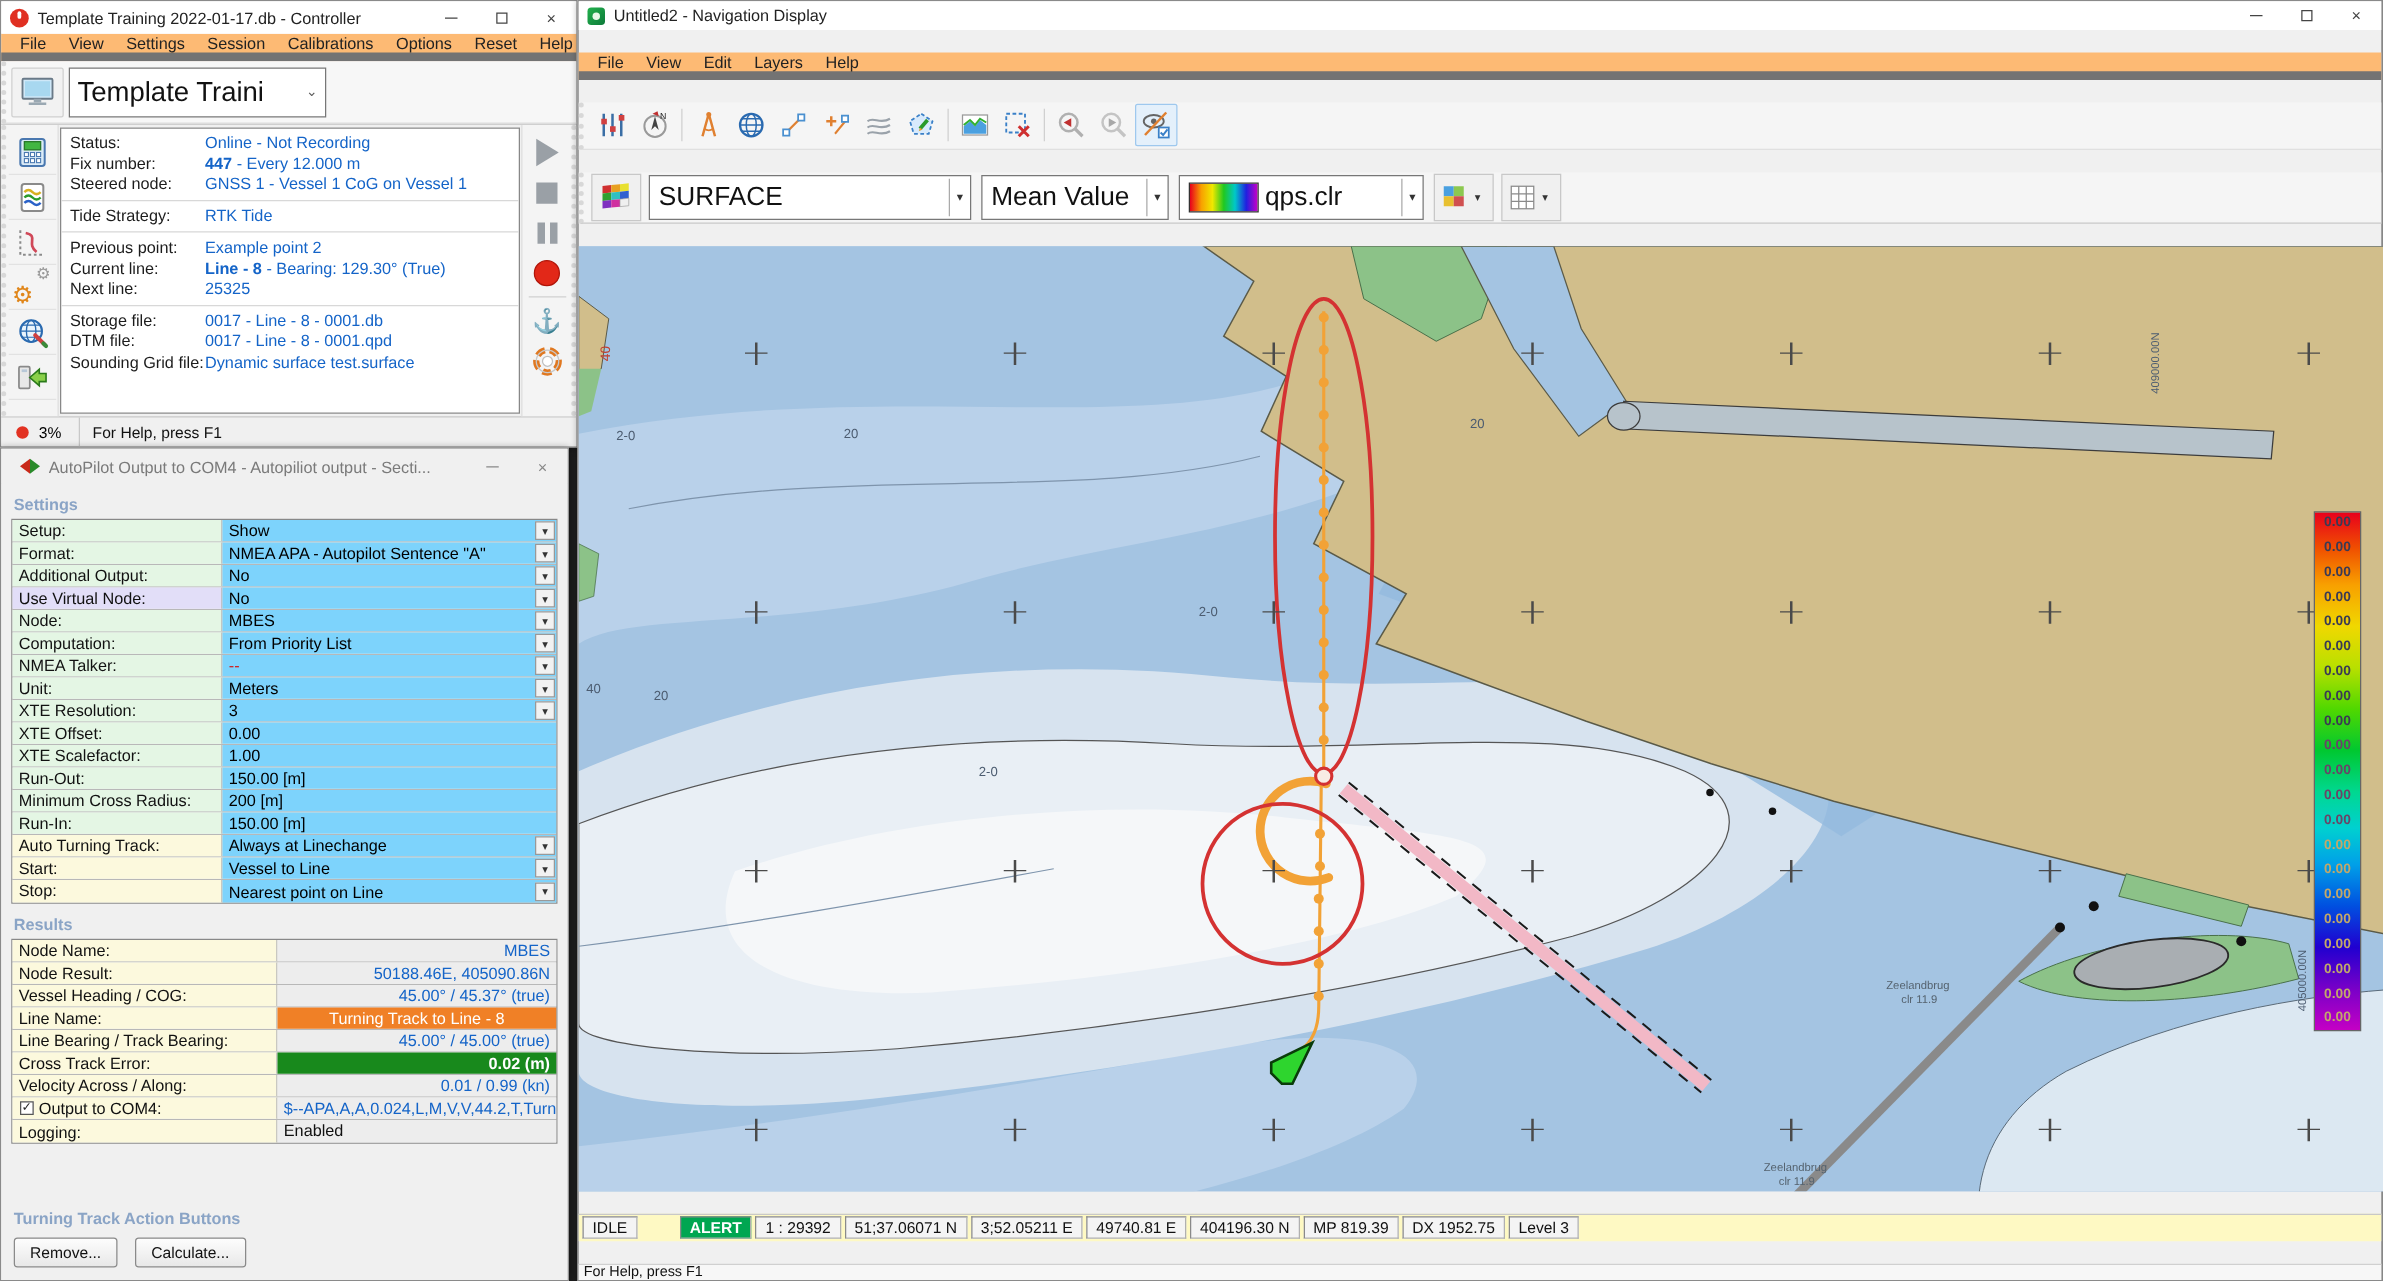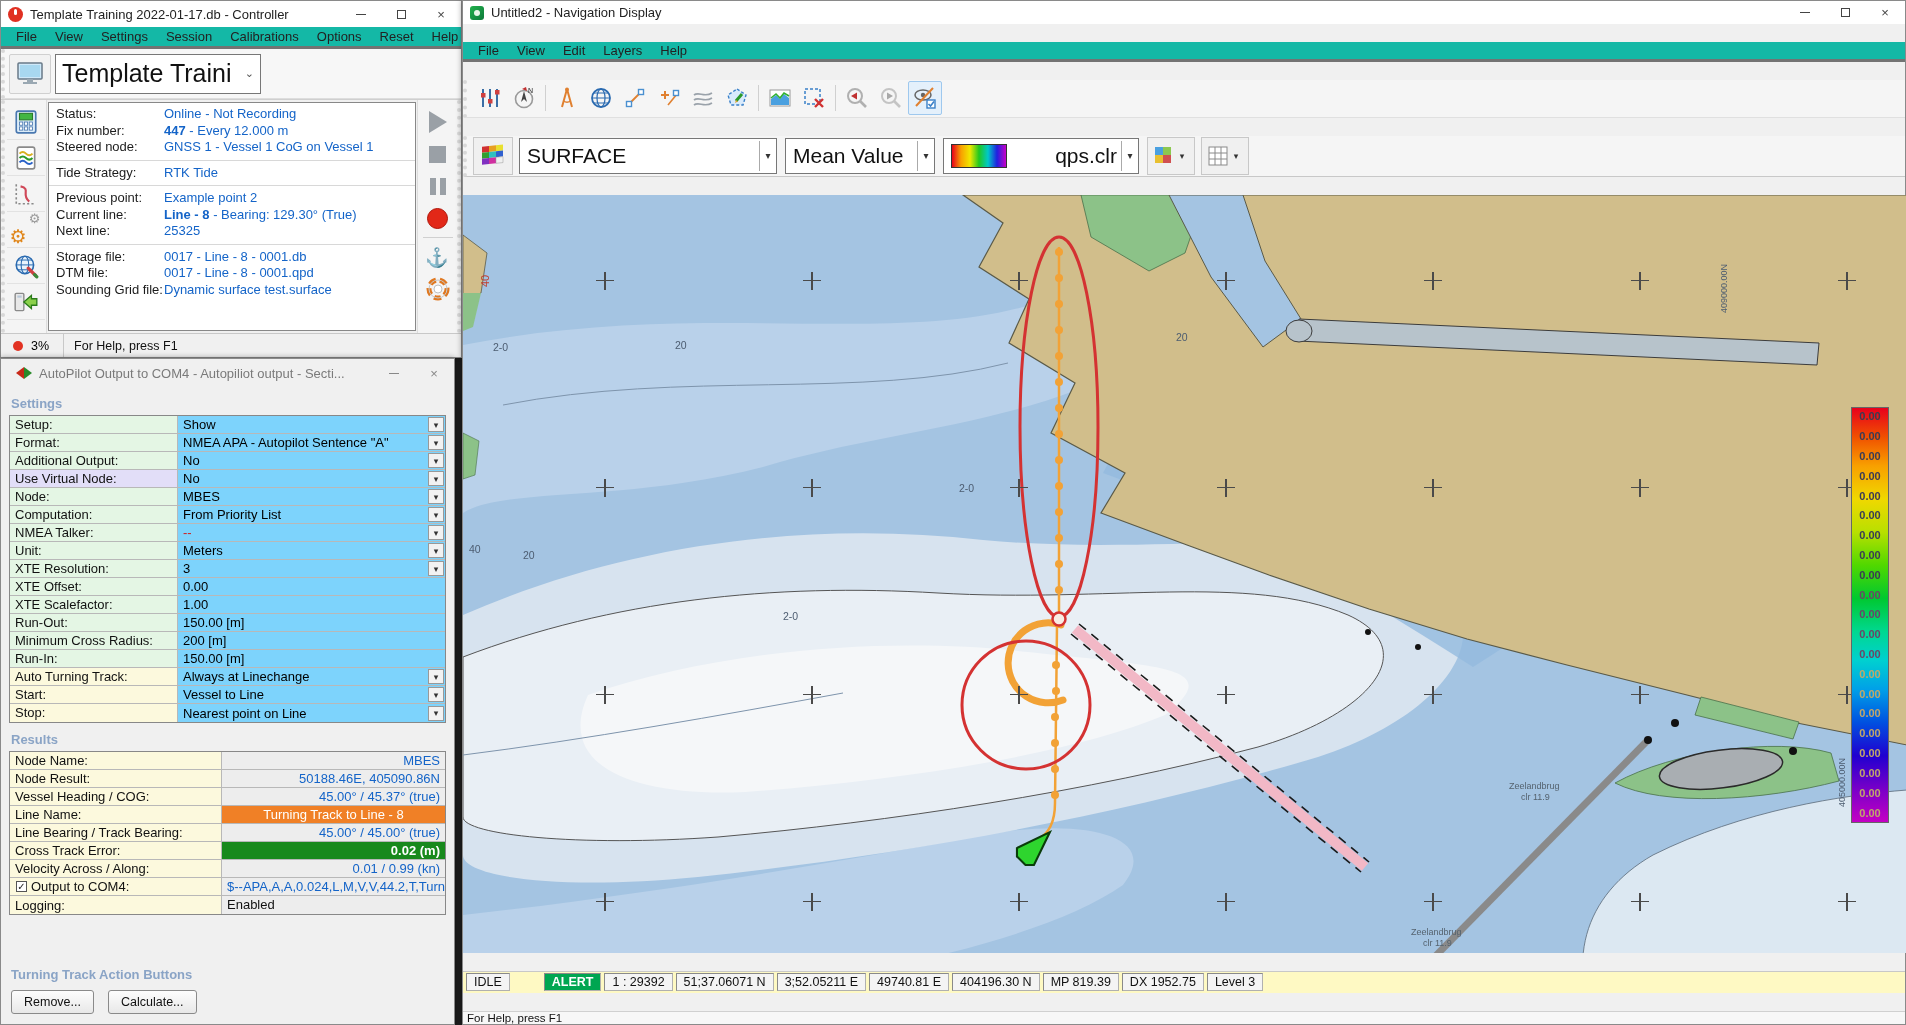--- a/index.html
+++ b/index.html
@@ -16,7 +16,7 @@
   .winbtn .mini{width:10px;height:1px;background:#444;display:block;}
   .winbtn .maxi{width:9px;height:9px;border:1px solid #444;display:block;}
   
-  .menubar{height:22px;background:#14b8a6;display:flex;align-items:center;padding-left:6px;border-bottom:3px solid #737373;text-align:right;}
+  .menubar{height:22px;background:#fdba74;display:flex;align-items:center;padding-left:6px;border-bottom:7px solid #737373;text-align:right;}
   .menubar .menu-item{font-size:13px;color:#222;padding:0 9px;}
   
   #ctrl{left:0;top:0;width:462px;height:358px;}

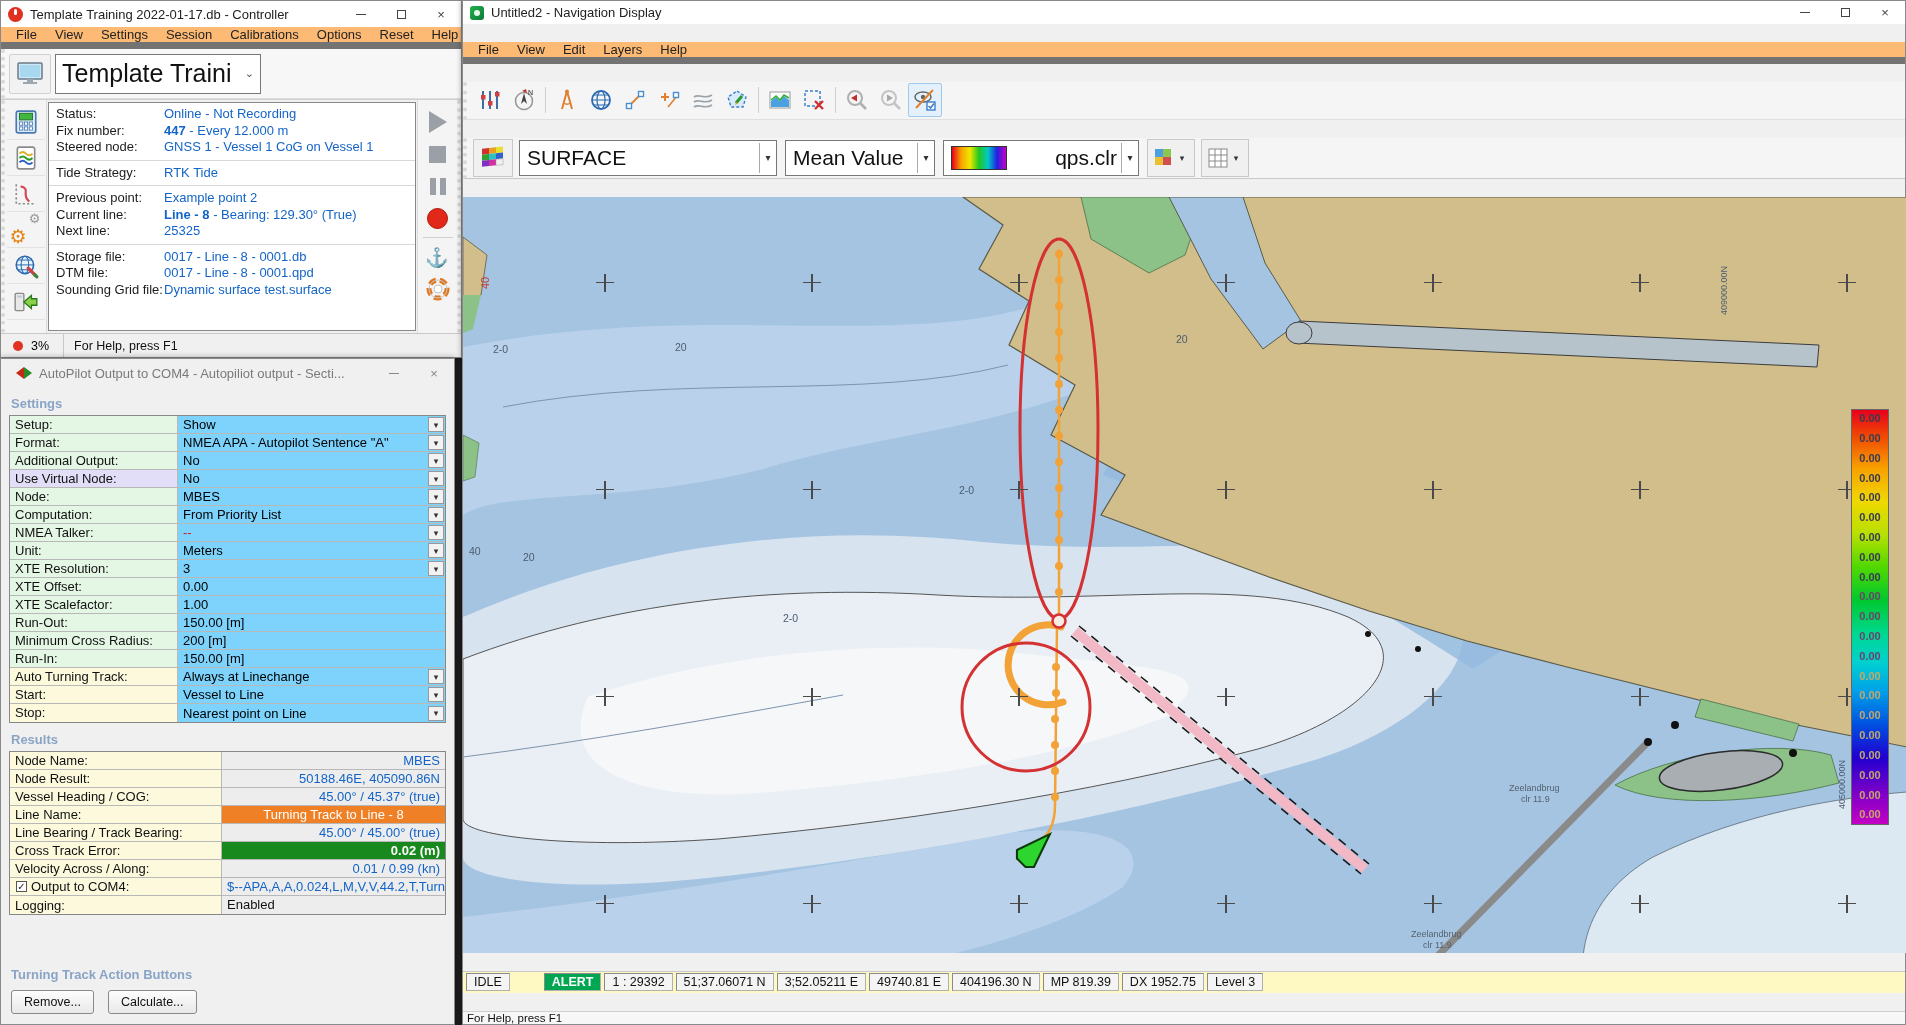--- a/index.html
+++ b/index.html
@@ -27,7 +27,7 @@
     display:flex;align-items:center;justify-content:center;}
   .template-combo{margin-left:4px;width:206px;height:40px;background:#fff;border:1px solid #777;
     display:flex;align-items:center;padding:0 6px;}
-  .template-combo .val{font-size:25px;color:#111;flex:1;white-space:nowrap;overflow:hidden;}
+  .template-combo .val{font-size:22px;color:#111;flex:1;white-space:nowrap;overflow:hidden;}
   .template-combo .chev{font-size:11px;color:#555;}
   #ctrl-body{display:flex;height:234px;border-top:1px solid #cfcfcf;}
   #ctrl-side{width:46px;background:#f4f4f4;border-right:1px solid #ddd;display:flex;flex-direction:column;align-items:center;padding-top:4px;border-left:4px dotted #d8d8d8;}

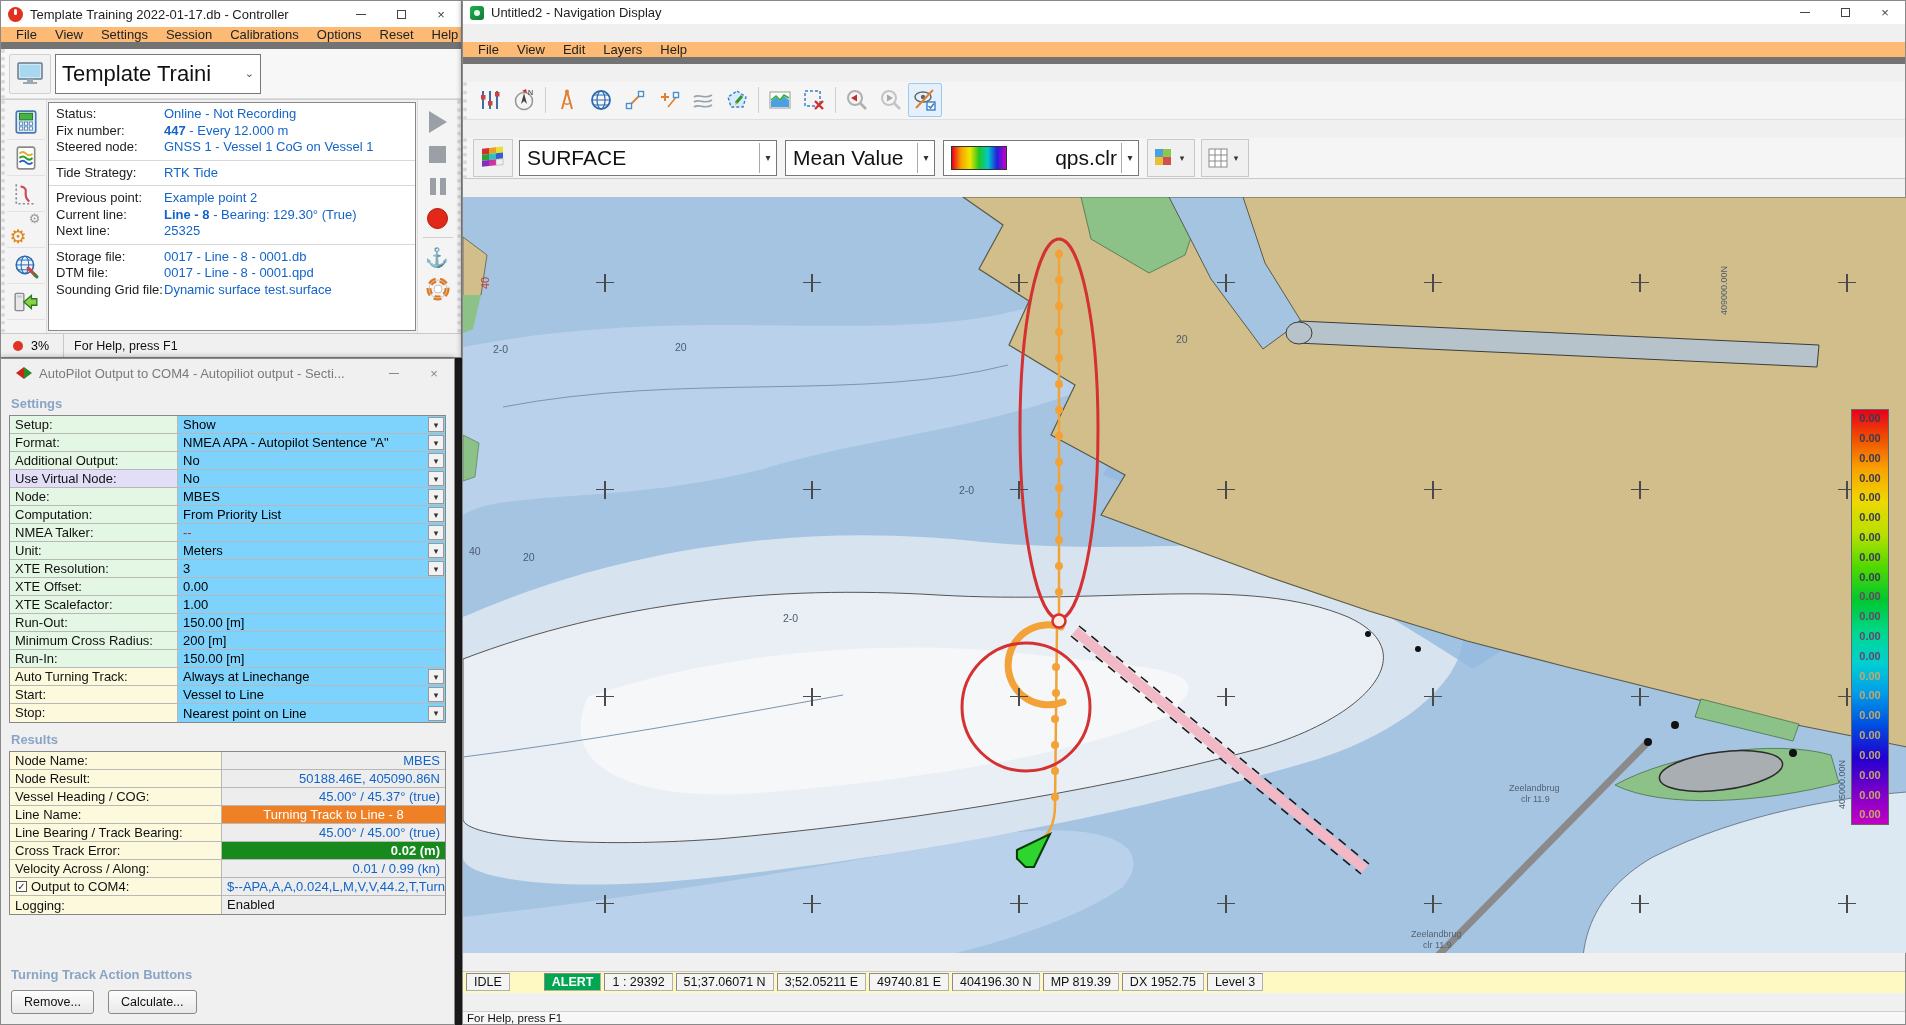--- a/index.html
+++ b/index.html
@@ -97,7 +97,7 @@
   .combo .carr{width:17px;height:30px;border-left:1px solid #aaa;display:flex;align-items:center;justify-content:center;font-size:10px;color:#333;margin-left:4px;}
   #combo-layer{width:258px;}
   #combo-attr{width:150px;}
-  #combo-clr{width:196px;text-align:right;}
+  #combo-clr{width:196px;}
   .clr-swatch{width:56px;height:24px;flex:none;margin-right:5px;border:1px solid #333;
     background:linear-gradient(90deg,#e8001c,#f8a000,#f0e800,#20c820,#00c8c8,#2020e0,#c800c8);}
   .dd-small{width:14px;font-size:9px;color:#333;text-align:center;}

